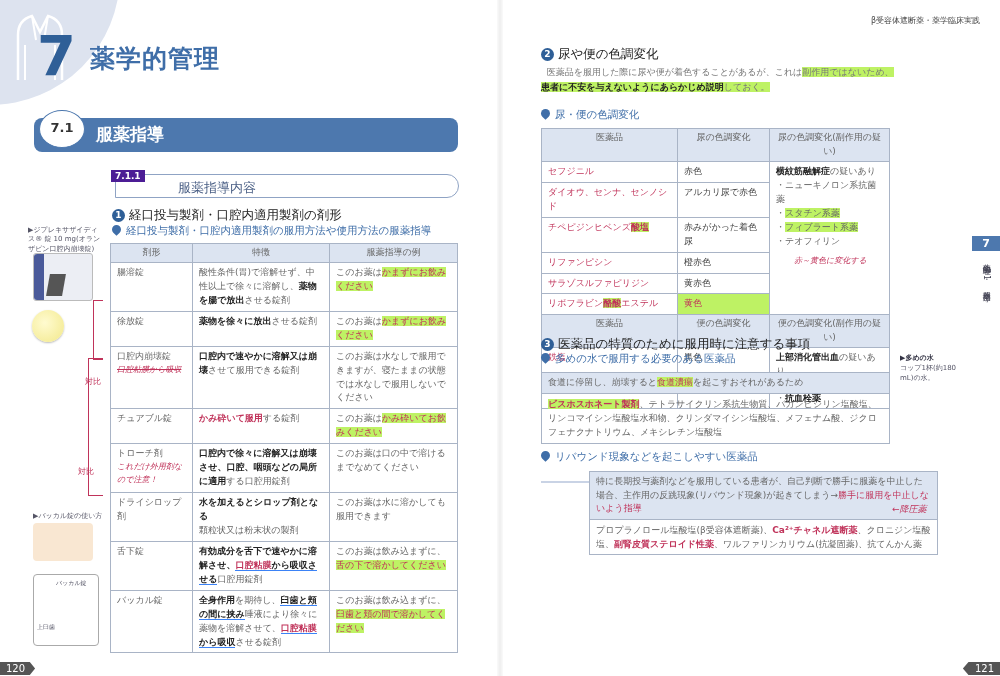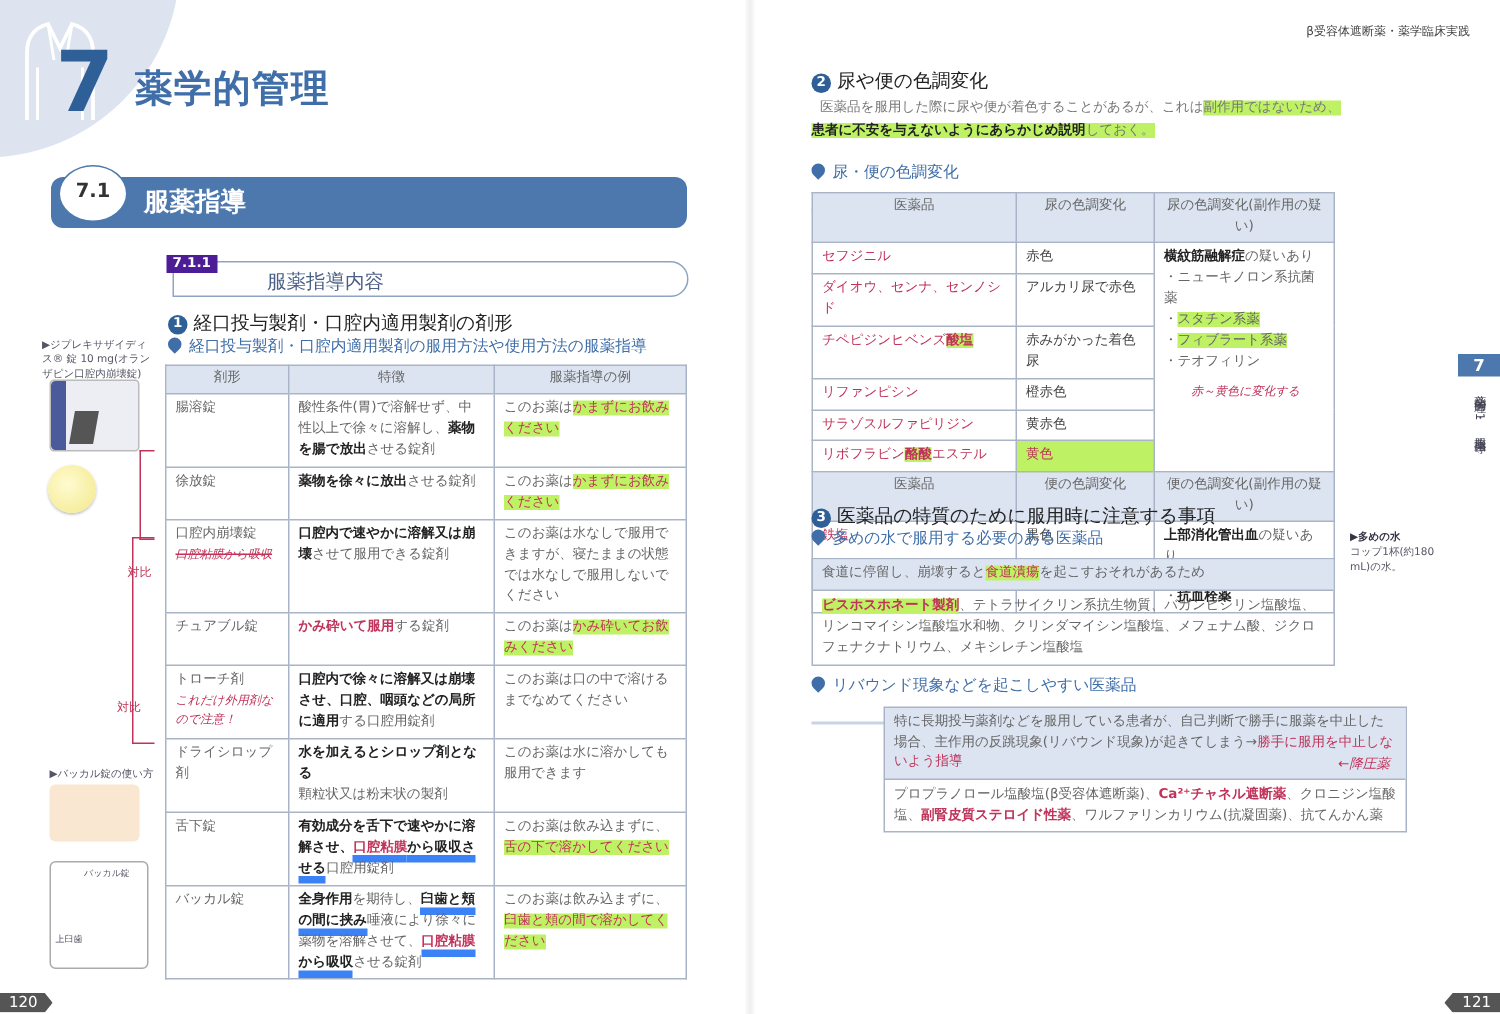--- a/index.html
+++ b/index.html
@@ -36,7 +36,7 @@
   .r { color: #c0335a; }
   .rb { color: #c0335a; font-weight: bold; }
   .hl { background: #bef264; }
-  .ul { border-bottom: 5px solid #3b82f6; }
+  .ul { border-bottom: 1px solid #3b82f6; }
   .hand { color: #c0335a; font-style: italic; }
 
   .left-table { left: 110px; top: 243px; width: 348px; }

